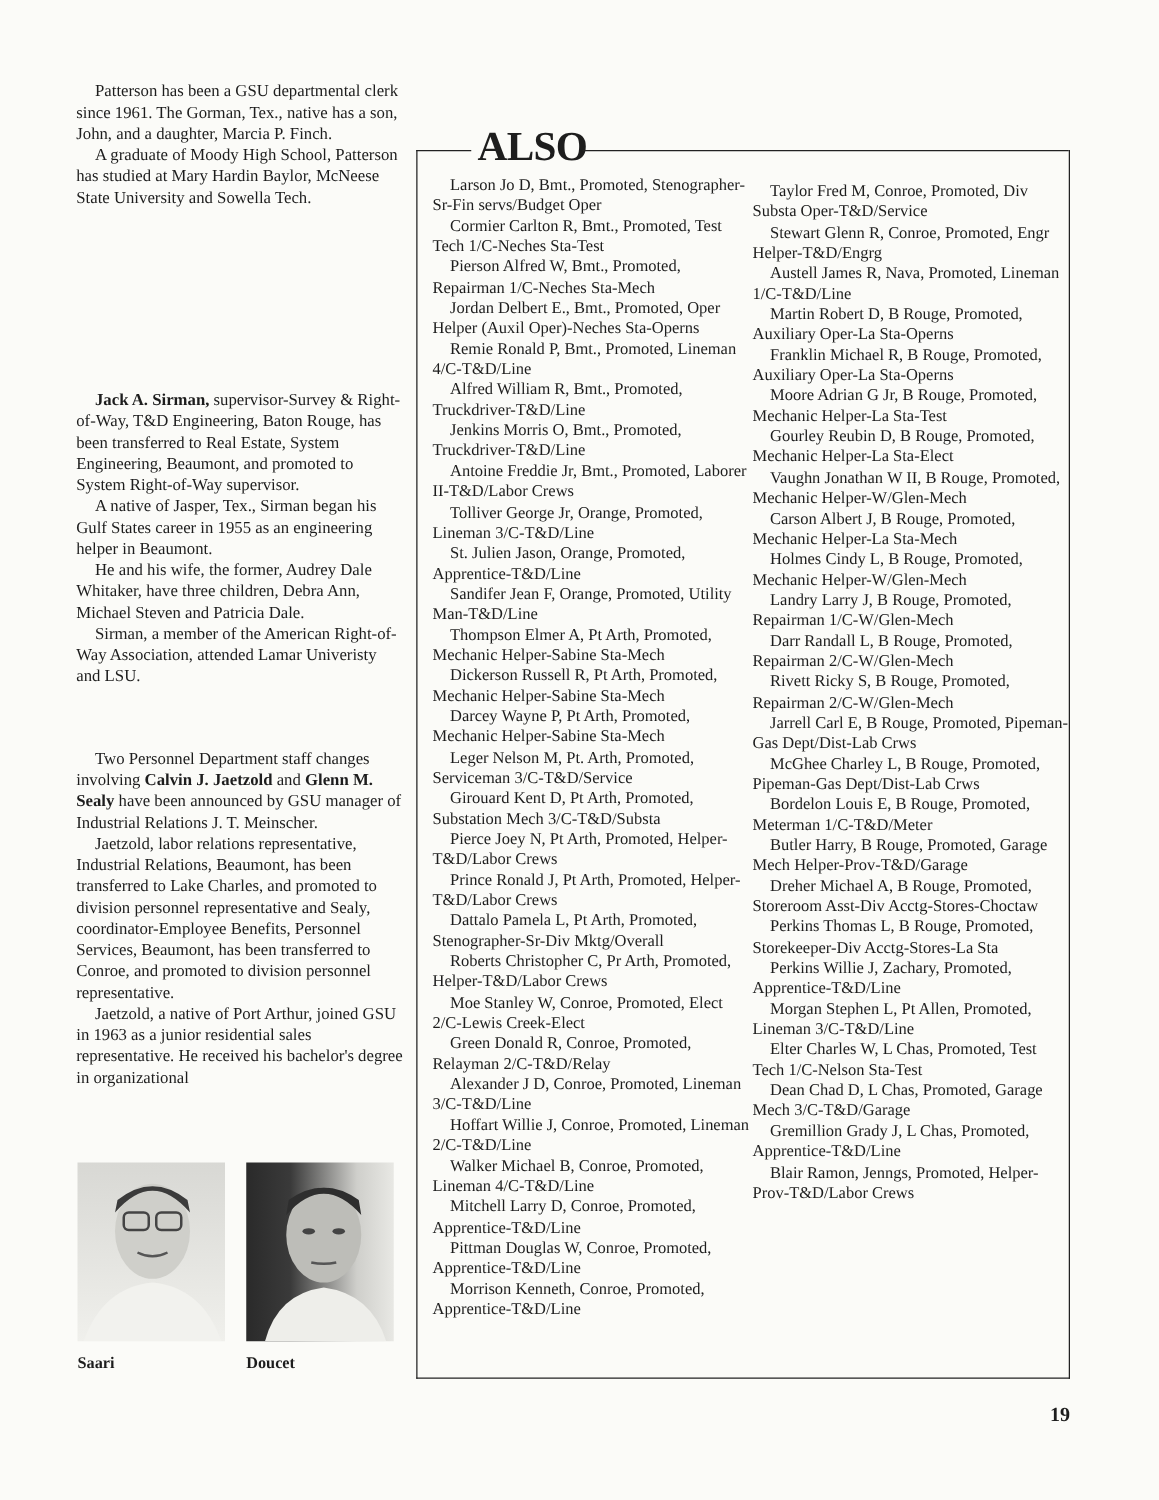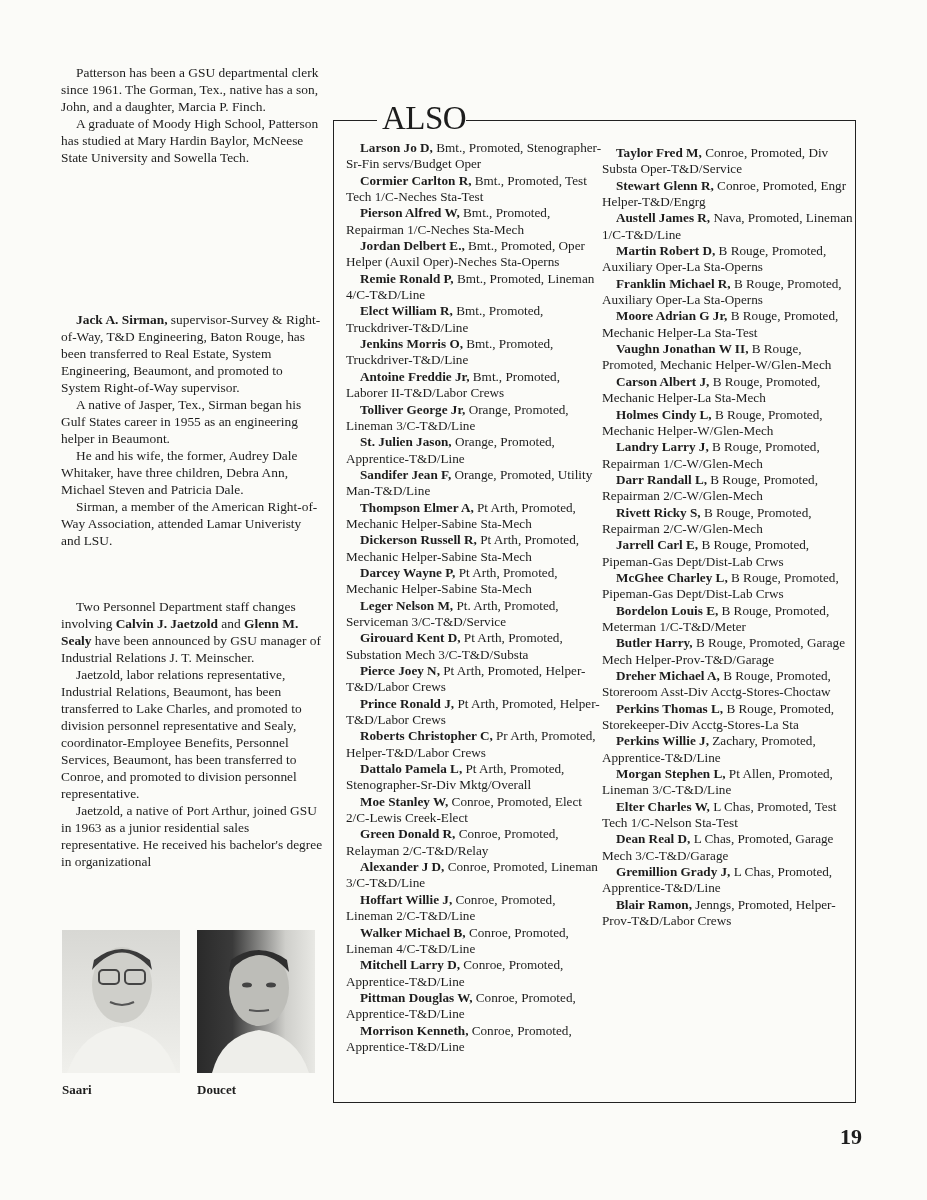--- a/index.html
+++ b/index.html
@@ -51,7 +51,7 @@
     }
     .also-title {
       position: absolute; left: 382px; top: 100px;
-      font-size: 33px; font-weight: normal; letter-spacing: -0.5px;
+      font-size: 33px; font-weight: bold; letter-spacing: -0.5px;
       line-height: 36px;
     }
     .list {

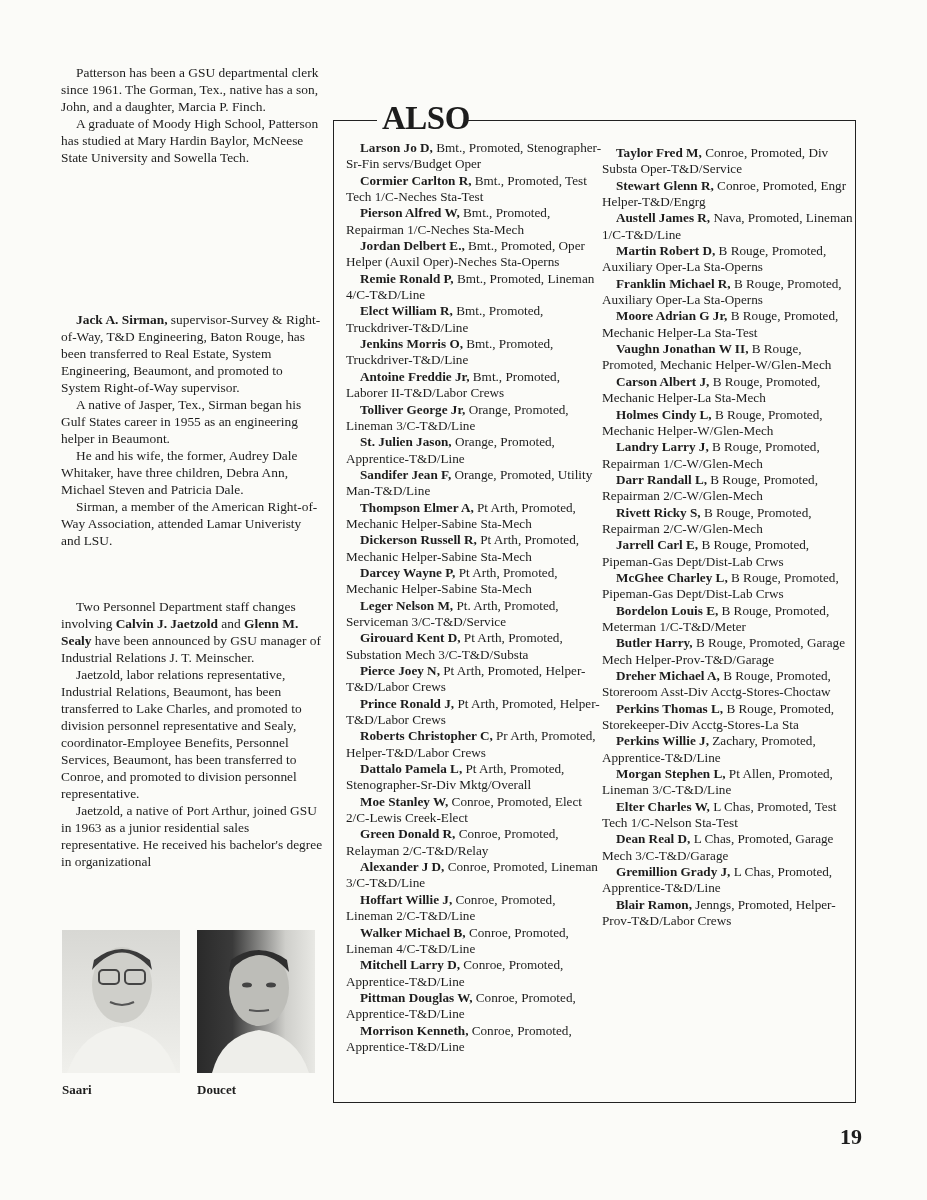--- a/index.html
+++ b/index.html
@@ -60,7 +60,7 @@
     .list.col-a { left: 346px; top: 140px; width: 258px; }
     .list.col-b { left: 602px; top: 145px; width: 255px; }
     .entry { text-indent: 14px; margin: 0; }
-    .entry .name { font-weight: bold; }
+    .entry .name { font-weight: normal; }
 
     .page-number {
       position: absolute; left: 840px; top: 1124px; font-size: 22px; font-weight: bold;

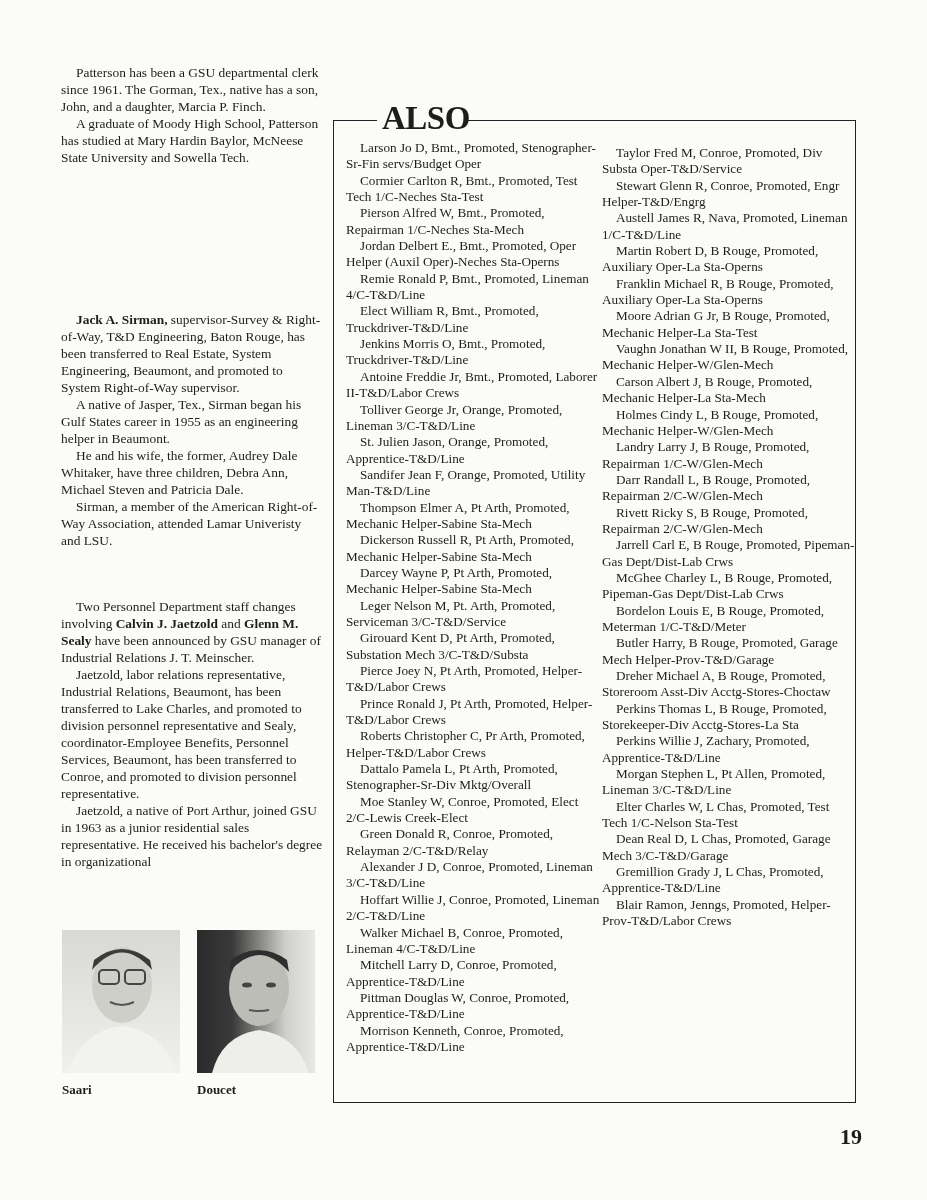--- a/index.html
+++ b/index.html
@@ -129,7 +129,7 @@
     <p class="entry"><span class="name">Pierson Alfred W,</span><span> Bmt., Promoted, Repairman 1/C-Neches Sta-Mech</span></p>
     <p class="entry"><span class="name">Jordan Delbert E.,</span><span> Bmt., Promoted, Oper Helper (Auxil Oper)-Neches Sta-Operns</span></p>
     <p class="entry"><span class="name">Remie Ronald P,</span><span> Bmt., Promoted, Lineman 4/C-T&amp;D/Line</span></p>
-    <p class="entry"><span class="name">Elect William R,</span><span> Bmt., Promoted, Truckdriver-T&amp;D/Line</span></p>
+    <p class="entry"><span class="name">Alfred William R,</span><span> Bmt., Promoted, Truckdriver-T&amp;D/Line</span></p>
     <p class="entry"><span class="name">Jenkins Morris O,</span><span> Bmt., Promoted, Truckdriver-T&amp;D/Line</span></p>
     <p class="entry"><span class="name">Antoine Freddie Jr,</span><span> Bmt., Promoted, Laborer II-T&amp;D/Labor Crews</span></p>
     <p class="entry"><span class="name">Tolliver George Jr,</span><span> Orange, Promoted, Lineman 3/C-T&amp;D/Line</span></p>

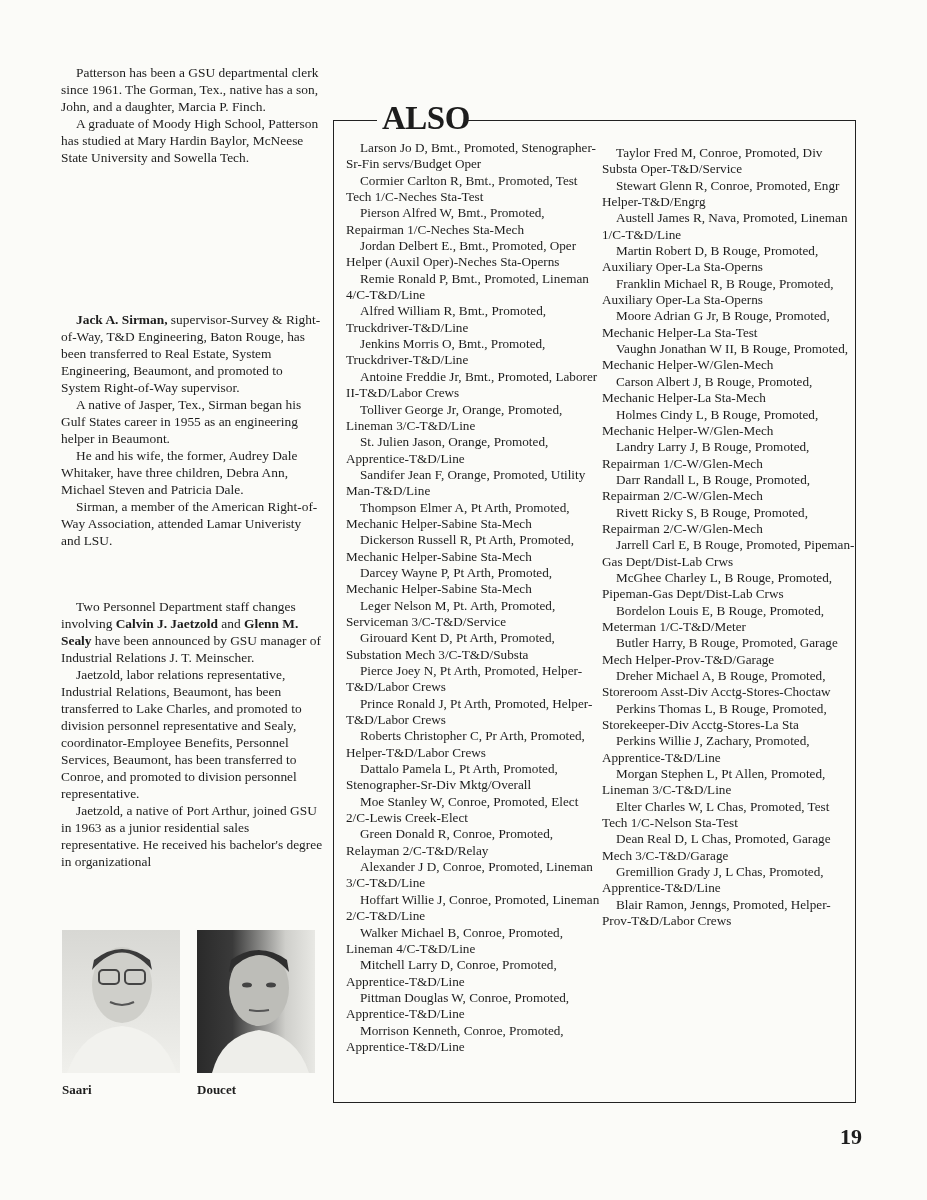--- a/index.html
+++ b/index.html
@@ -160,6 +160,7 @@
     <p class="entry"><span class="name">Martin Robert D,</span><span> B Rouge, Promoted, Auxiliary Oper-La Sta-Operns</span></p>
     <p class="entry"><span class="name">Franklin Michael R,</span><span> B Rouge, Promoted, Auxiliary Oper-La Sta-Operns</span></p>
     <p class="entry"><span class="name">Moore Adrian G Jr,</span><span> B Rouge, Promoted, Mechanic Helper-La Sta-Test</span></p>
+    <p class="entry"><span class="name">Gourley Reubin D,</span><span> B Rouge, Promoted, Mechanic Helper-La Sta-Elect</span></p>
     <p class="entry"><span class="name">Vaughn Jonathan W II,</span><span> B Rouge, Promoted, Mechanic Helper-W/Glen-Mech</span></p>
     <p class="entry"><span class="name">Carson Albert J,</span><span> B Rouge, Promoted, Mechanic Helper-La Sta-Mech</span></p>
     <p class="entry"><span class="name">Holmes Cindy L,</span><span> B Rouge, Promoted, Mechanic Helper-W/Glen-Mech</span></p>

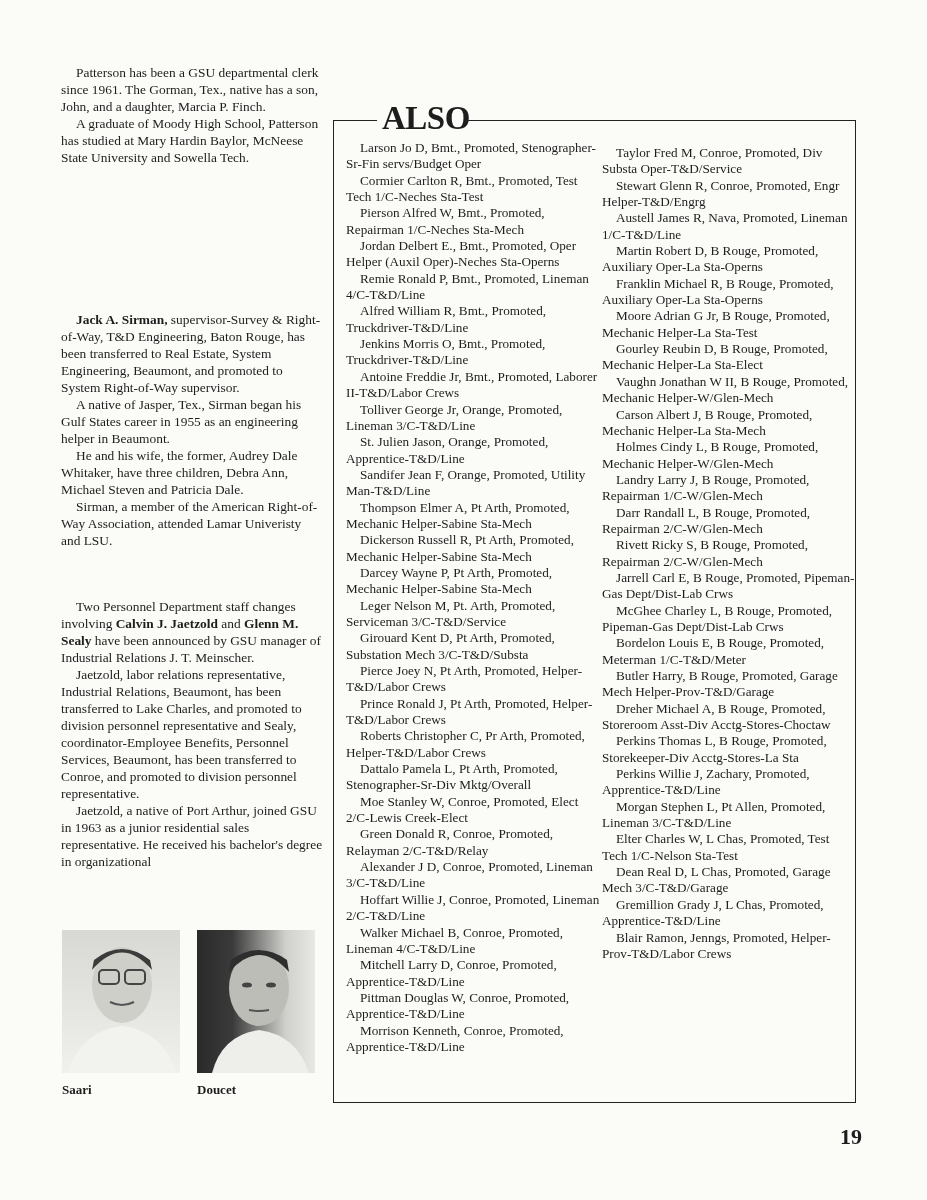--- a/index.html
+++ b/index.html
@@ -142,8 +142,8 @@
     <p class="entry"><span class="name">Girouard Kent D,</span><span> Pt Arth, Promoted, Substation Mech 3/C-T&amp;D/Substa</span></p>
     <p class="entry"><span class="name">Pierce Joey N,</span><span> Pt Arth, Promoted, Helper-T&amp;D/Labor Crews</span></p>
     <p class="entry"><span class="name">Prince Ronald J,</span><span> Pt Arth, Promoted, Helper-T&amp;D/Labor Crews</span></p>
+    <p class="entry"><span class="name">Dattalo Pamela L,</span><span> Pt Arth, Promoted, Stenographer-Sr-Div Mktg/Overall</span></p>
     <p class="entry"><span class="name">Roberts Christopher C,</span><span> Pr Arth, Promoted, Helper-T&amp;D/Labor Crews</span></p>
-    <p class="entry"><span class="name">Dattalo Pamela L,</span><span> Pt Arth, Promoted, Stenographer-Sr-Div Mktg/Overall</span></p>
     <p class="entry"><span class="name">Moe Stanley W,</span><span> Conroe, Promoted, Elect 2/C-Lewis Creek-Elect</span></p>
     <p class="entry"><span class="name">Green Donald R,</span><span> Conroe, Promoted, Relayman 2/C-T&amp;D/Relay</span></p>
     <p class="entry"><span class="name">Alexander J D,</span><span> Conroe, Promoted, Lineman 3/C-T&amp;D/Line</span></p>

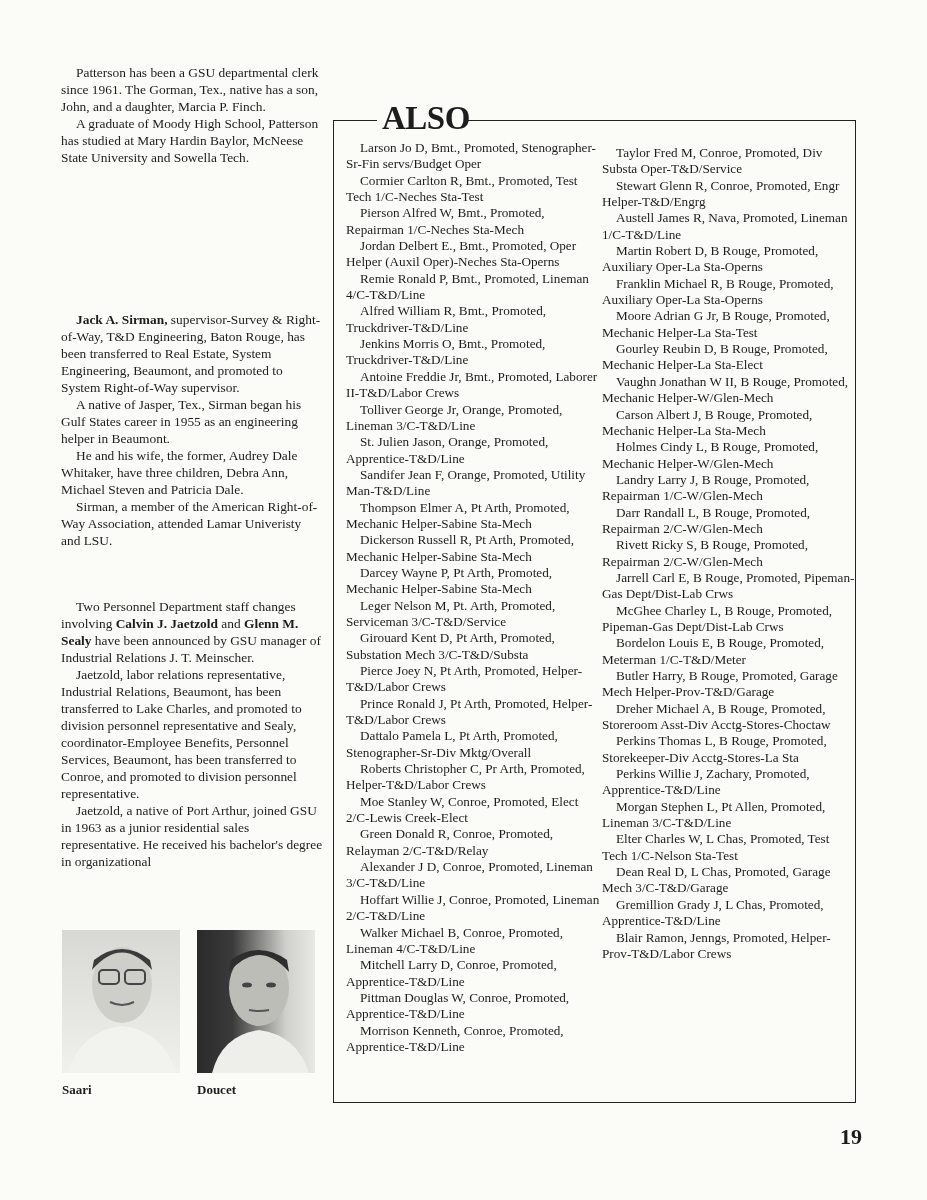--- a/index.html
+++ b/index.html
@@ -176,7 +176,7 @@
     <p class="entry"><span class="name">Perkins Willie J,</span><span> Zachary, Promoted, Apprentice-T&amp;D/Line</span></p>
     <p class="entry"><span class="name">Morgan Stephen L,</span><span> Pt Allen, Promoted, Lineman 3/C-T&amp;D/Line</span></p>
     <p class="entry"><span class="name">Elter Charles W,</span><span> L Chas, Promoted, Test Tech 1/C-Nelson Sta-Test</span></p>
-    <p class="entry"><span class="name">Dean Real D,</span><span> L Chas, Promoted, Garage Mech 3/C-T&amp;D/Garage</span></p>
+    <p class="entry"><span class="name">Dean Chad D,</span><span> L Chas, Promoted, Garage Mech 3/C-T&amp;D/Garage</span></p>
     <p class="entry"><span class="name">Gremillion Grady J,</span><span> L Chas, Promoted, Apprentice-T&amp;D/Line</span></p>
     <p class="entry"><span class="name">Blair Ramon,</span><span> Jenngs, Promoted, Helper-Prov-T&amp;D/Labor Crews</span></p>
   </div>

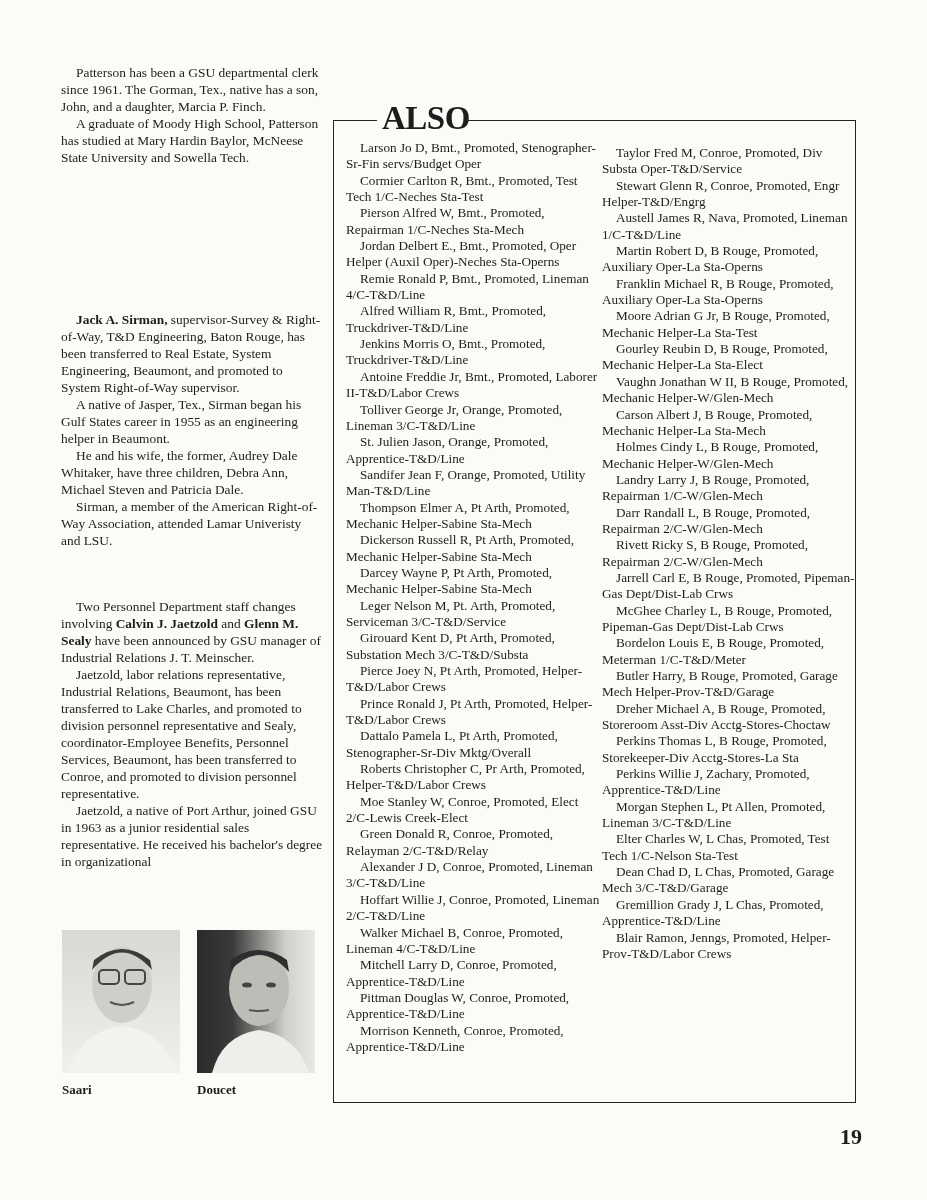--- a/index.html
+++ b/index.html
@@ -63,7 +63,7 @@
     .entry .name { font-weight: normal; }
 
     .page-number {
-      position: absolute; left: 840px; top: 1124px; font-size: 22px; font-weight: bold;
+      position: absolute; left: 840px; top: 1124px; font-size: 16px; font-weight: bold;
     }
   </style>
 </head>

